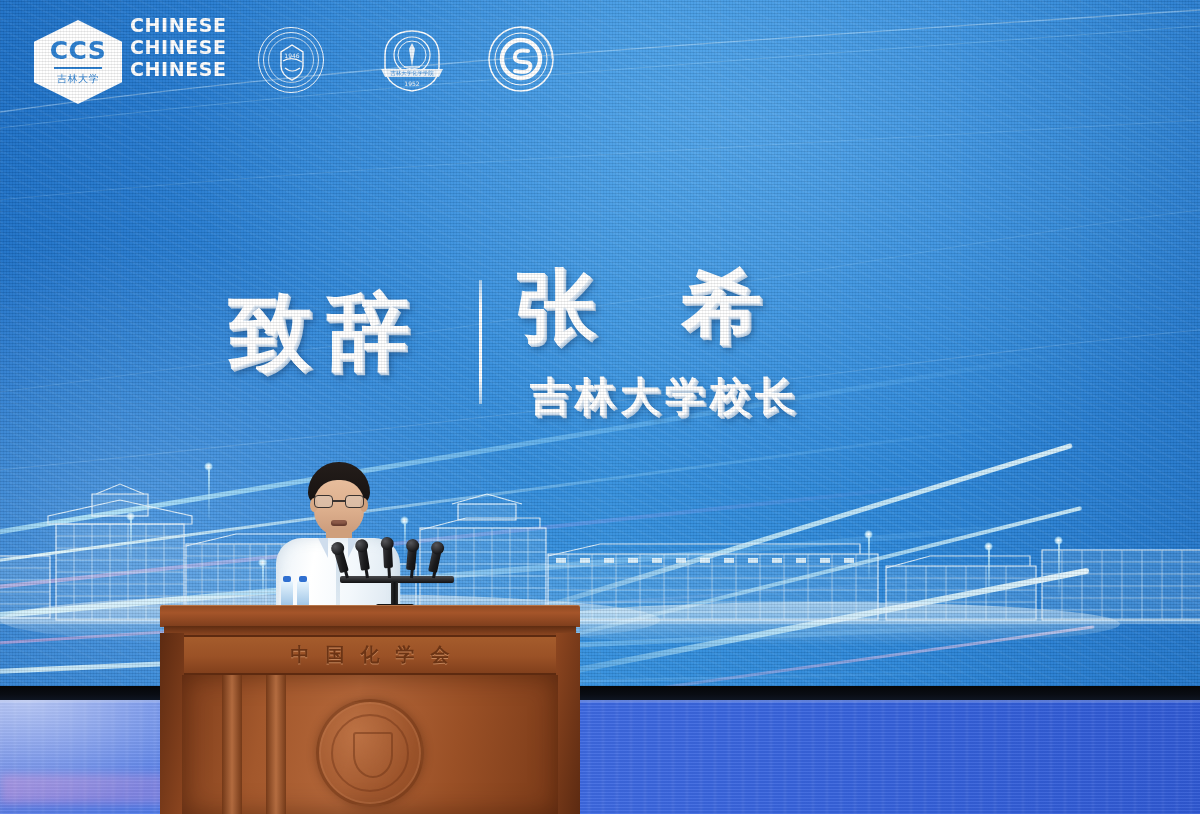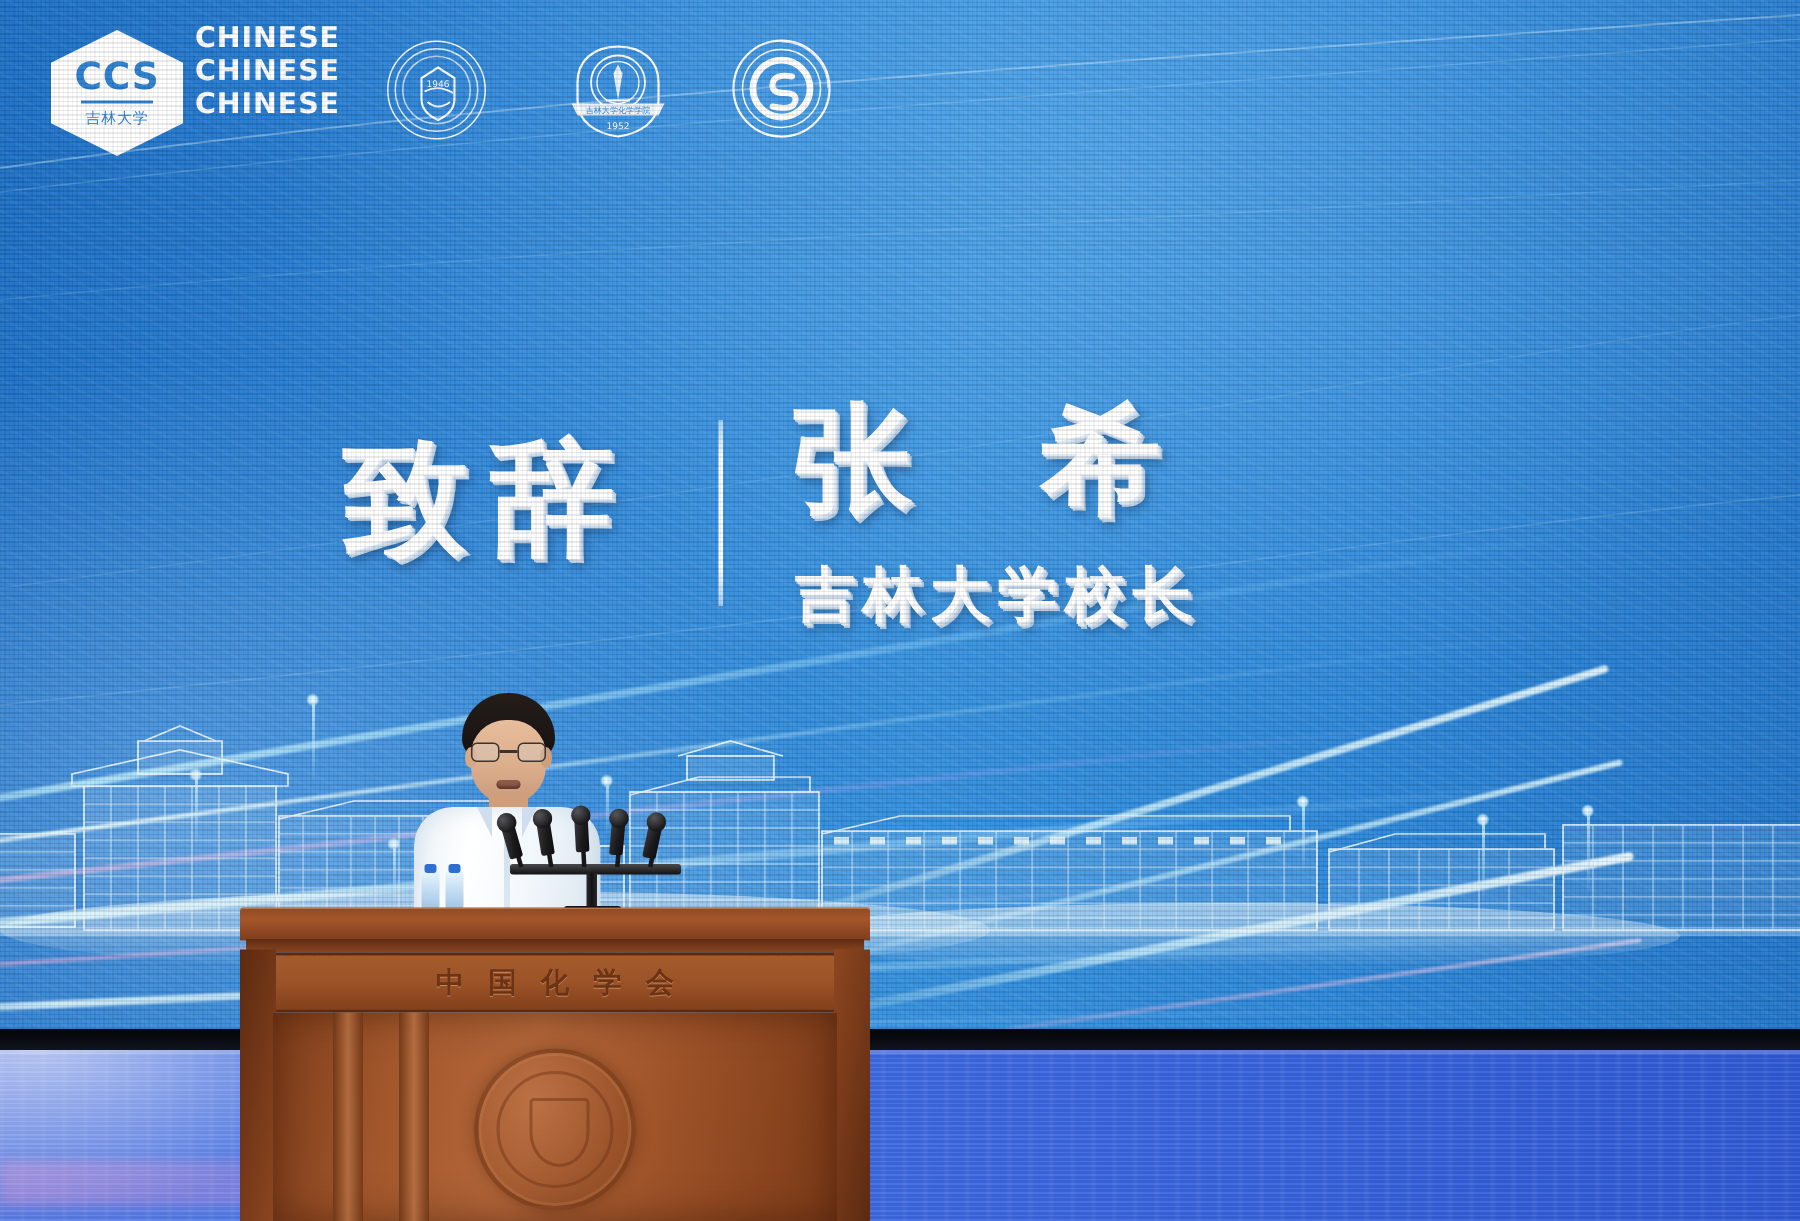--- a/index.html
+++ b/index.html
@@ -102,7 +102,7 @@
   #zhici { position:absolute; left:228px; top:276px; font-size:84px; font-weight:900; letter-spacing:14px; }
   #divider { position:absolute; left:479px; top:280px; width:3px; height:124px;
     background:linear-gradient(180deg, rgba(255,255,255,.55), #ffffff 20%, #ffffff 80%, rgba(255,255,255,.55)); }
-  #name { position:absolute; left:528px; top:254px; font-size:80px; font-weight:900; letter-spacing:86px; }
+  #name { position:absolute; left:516px; top:254px; font-size:80px; font-weight:900; letter-spacing:86px; }
   #honorific { position:absolute; left:840px; top:277px; font-size:42px; font-weight:900; letter-spacing:4px; }
   #role { position:absolute; left:530px; top:369px; font-size:40px; font-weight:800; letter-spacing:5px; }
 

